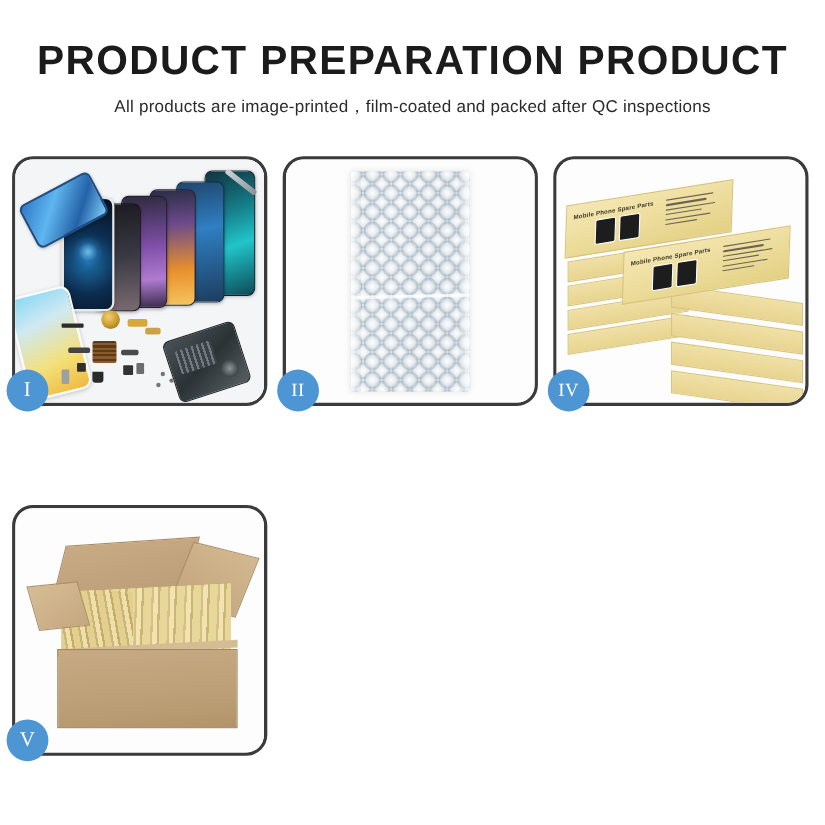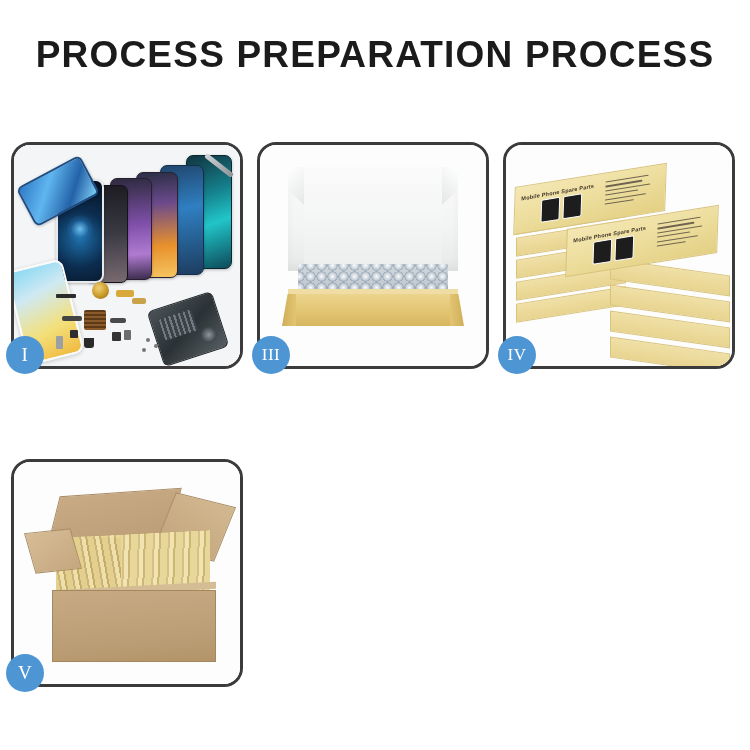--- a/index.html
+++ b/index.html
@@ -451,7 +451,7 @@
 <body>
 
 <div class="header">
-  <h1 class="title">PROCESS PREPARATION PROCESS</h1>
+  <h1 class="title">PRODUCT PREPARATION PRODUCT</h1>
 </div>
 
 <div class="grid">

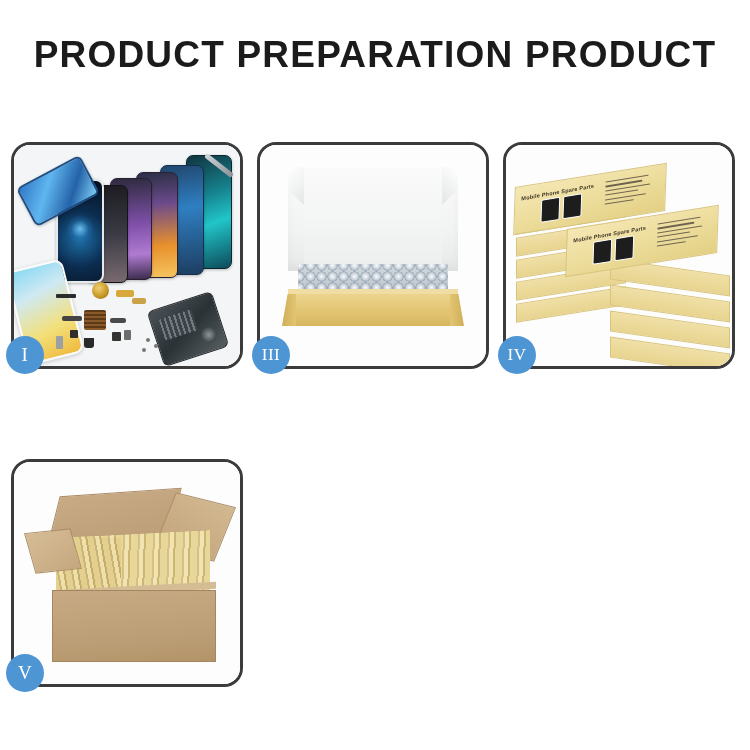--- a/index.html
+++ b/index.html
@@ -452,6 +452,7 @@
 
 <div class="header">
   <h1 class="title">PRODUCT PREPARATION PRODUCT</h1>
+  <p class="subtitle">All products are image-printed，film-coated and packed after QC inspections</p>
 </div>
 
 <div class="grid">

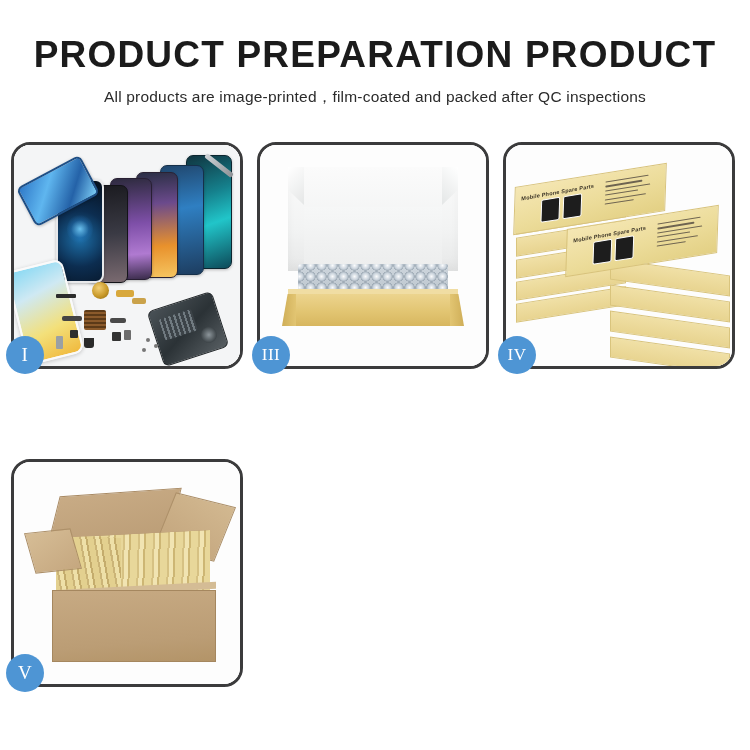--- a/index.html
+++ b/index.html
@@ -491,6 +491,17 @@
     <div class="badge">I</div>
   </div>
 
+  <div class="panel">
+    <div class="panel-clip">
+      <div class="bubble-wrap">
+        <div class="bubbles"></div>
+        <div class="wrap-edge-l"></div>
+        <div class="wrap-edge-r"></div>
+        <div class="wrap-seam"></div>
+      </div>
+    </div>
+    <div class="badge wide">II</div>
+  </div>
 
   <div class="panel">
     <div class="panel-clip">

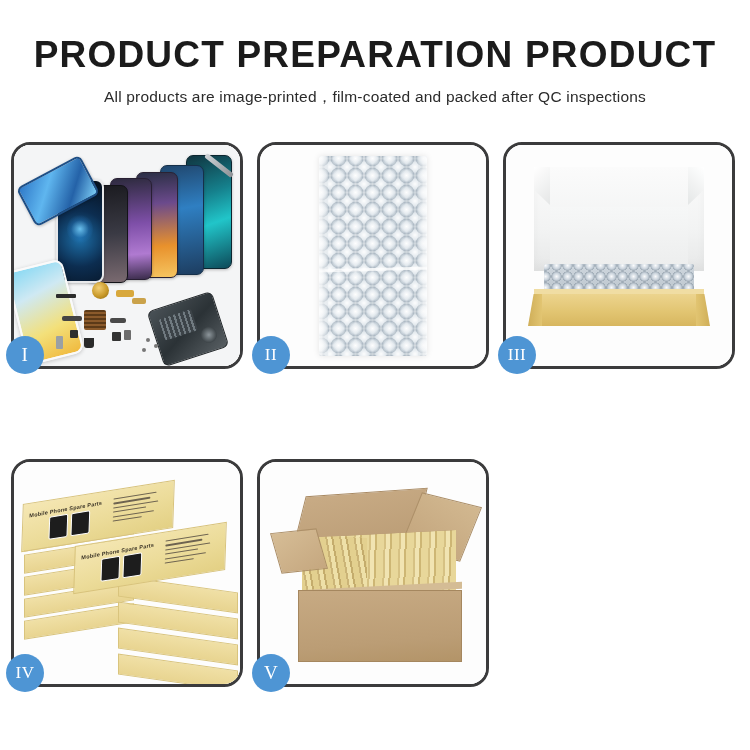--- a/index.html
+++ b/index.html
@@ -503,20 +503,6 @@
     <div class="badge wide">II</div>
   </div>
 
-  <div class="panel">
-    <div class="panel-clip">
-      <div class="box3">
-        <div class="box3-lid"></div>
-        <div class="box3-inner"></div>
-        <div class="box3-bubble">
-          <span class="bb"></span>
-        </div>
-        <div class="box3-rim"></div>
-        <div class="box3-front"></div>
-      </div>
-    </div>
-    <div class="badge wide">III</div>
-  </div>
 
   <div class="panel">
     <div class="panel-clip">

